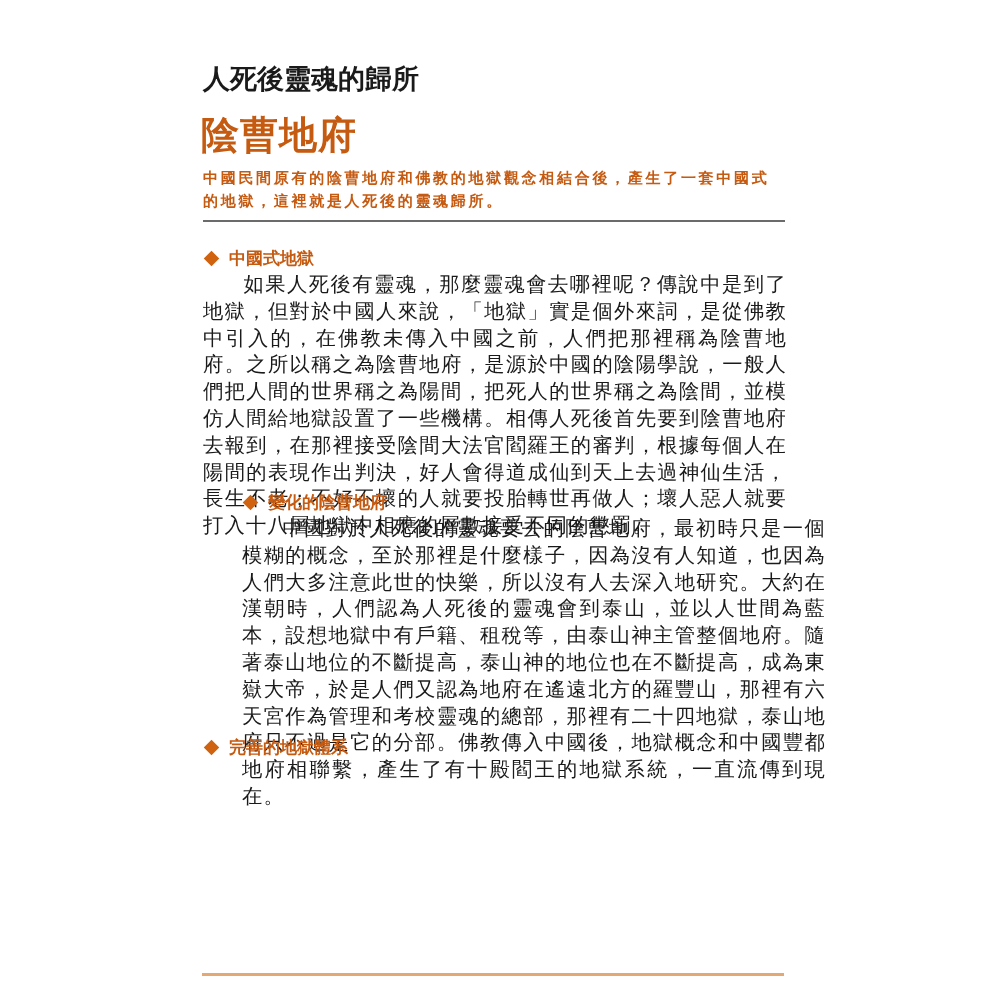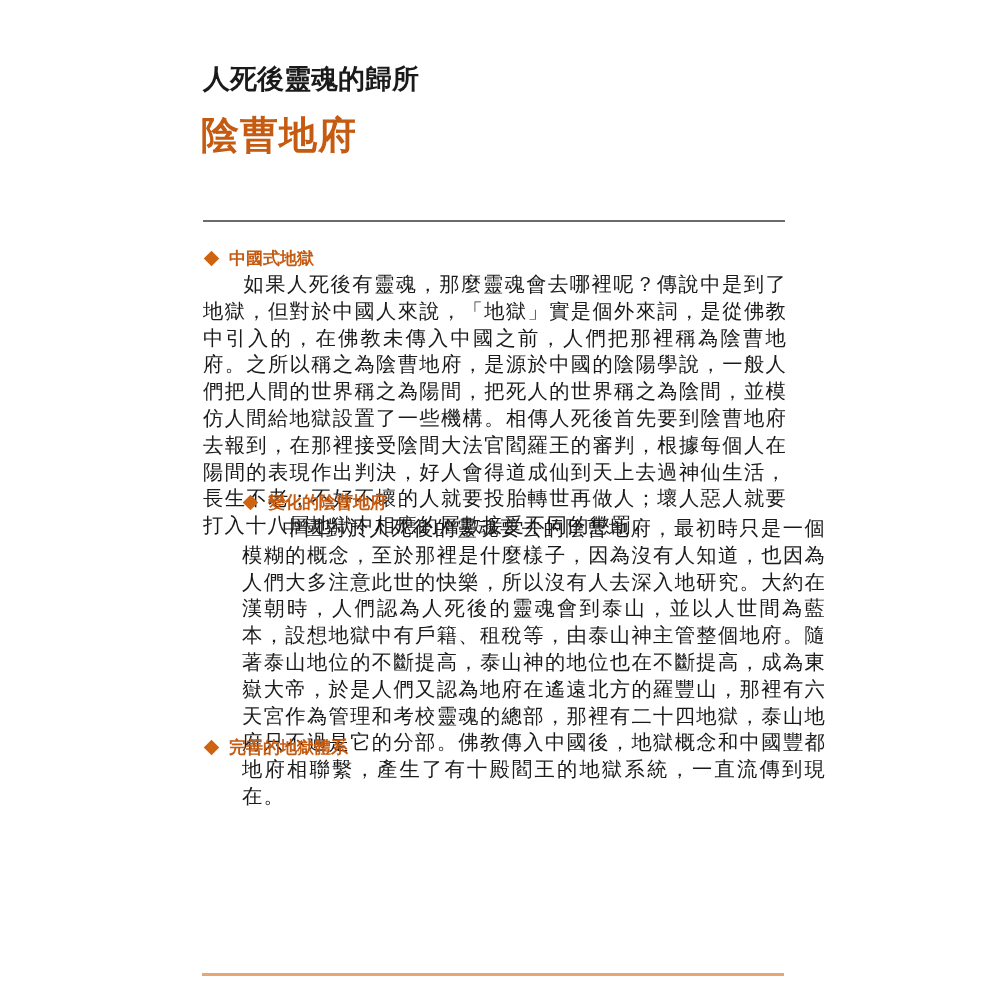--- a/index.html
+++ b/index.html
@@ -23,6 +23,7 @@
 <div class="page">
   <div class="kicker">人死後靈魂的歸所</div>
   <div class="title">陰曹地府</div>
+  <div class="intro">中國民間原有的陰曹地府和佛教的地獄觀念相結合後，產生了一套中國式的地獄，這裡就是人死後的靈魂歸所。</div>
   <div class="rule"></div>
 
   <div class="section" style="top:229px;">

